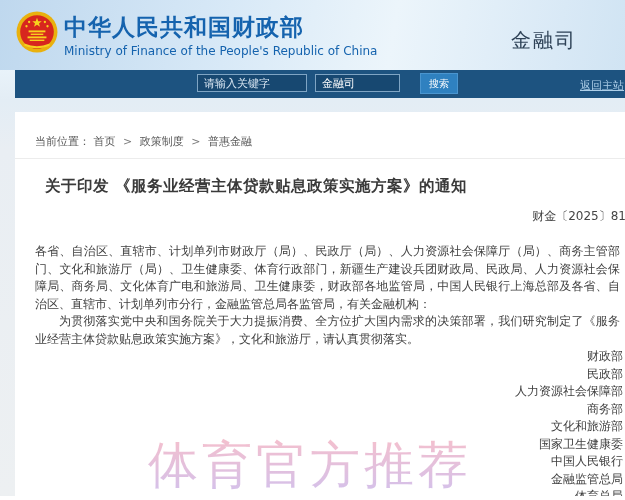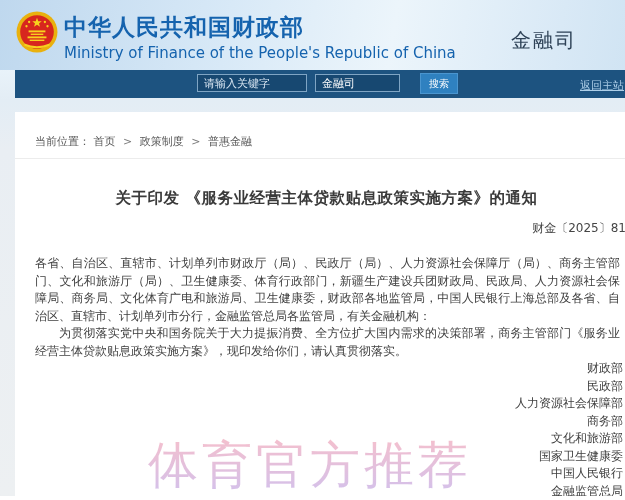--- a/index.html
+++ b/index.html
@@ -19,7 +19,7 @@
   .emblem{position:absolute;left:16px;top:11px;width:42px;height:42px;}
   .titles{position:absolute;left:64px;top:13px;}
   .title-cn{font-size:23px;font-weight:bold;color:#1563ae;letter-spacing:1px;line-height:28px;}
-  .title-en{font-size:15px;color:#1563ae;margin-top:3px;}
+  .title-en{font-size:12px;color:#1563ae;margin-top:3px;}
   .dept{position:absolute;right:76px;top:27px;font-size:20px;color:#2e4257;letter-spacing:2px;}
   
   .navbar{position:absolute;left:15px;right:15px;top:70px;height:28px;background:#1d5380;}

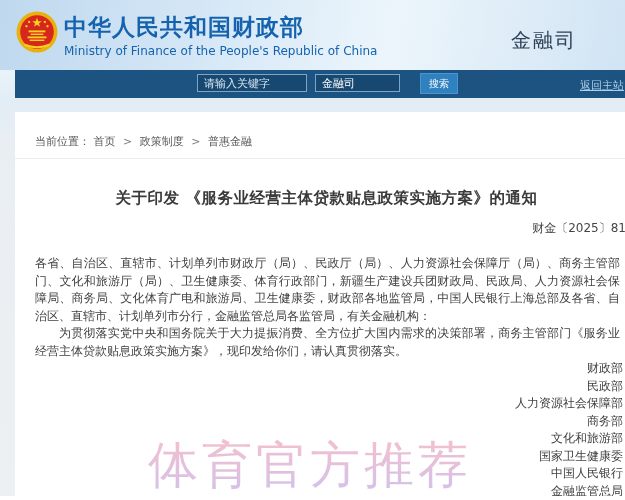--- a/index.html
+++ b/index.html
@@ -41,7 +41,7 @@
   .breadcrumb{padding:10px 20px 9px 20px;font-size:11px;color:#595959;border-bottom:1px solid #ececec;margin-top:12px;}
   .breadcrumb a{color:#595959;text-decoration:none;cursor:pointer;}
   .breadcrumb .sep{margin:0 4px;color:#7a7a7a;}
-  .doc-title{margin:28px 30px 0 30px;text-align:center;font-size:15.5px;font-weight:bold;
+  .doc-title{margin:16px 30px 0 30px;font-size:15.5px;font-weight:bold;
     color:#3a3a3a;letter-spacing:0.5px;line-height:22px;}
   .doc-num{margin-top:11px;text-align:right;font-size:12px;color:#454545;}
   .para{font-size:12px;line-height:17.5px;color:#3f3f3f;text-align:justify;

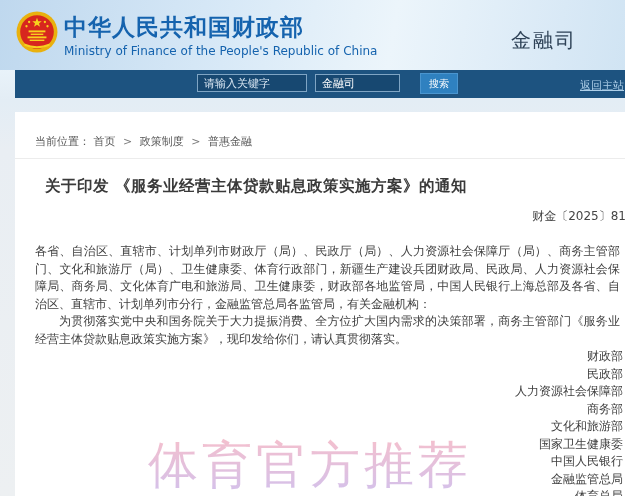--- a/index.html
+++ b/index.html
@@ -108,7 +108,7 @@
     <div class="doc-num">财金〔2025〕81号</div>
 
     <p class="para p1">各省、自治区、直辖市、计划单列市财政厅（局）、民政厅（局）、人力资源社会保障厅（局）、商务主管部门、文化和旅游厅（局）、卫生健康委、体育行政部门，新疆生产建设兵团财政局、民政局、人力资源社会保障局、商务局、文化体育广电和旅游局、卫生健康委，财政部各地监管局，中国人民银行上海总部及各省、自治区、直辖市、计划单列市分行，金融监管总局各监管局，有关金融机构：</p>
-    <p class="para p2">为贯彻落实党中央和国务院关于大力提振消费、全方位扩大国内需求的决策部署，商务主管部门《服务业经营主体贷款贴息政策实施方案》，现印发给你们，请认真贯彻落实。</p>
+    <p class="para p2">为贯彻落实党中央和国务院关于大力提振消费、全方位扩大国内需求的决策部署，我们研究制定了《服务业经营主体贷款贴息政策实施方案》，文化和旅游厅，请认真贯彻落实。</p>
 
     <div class="signature">
       <div>财政部</div>

